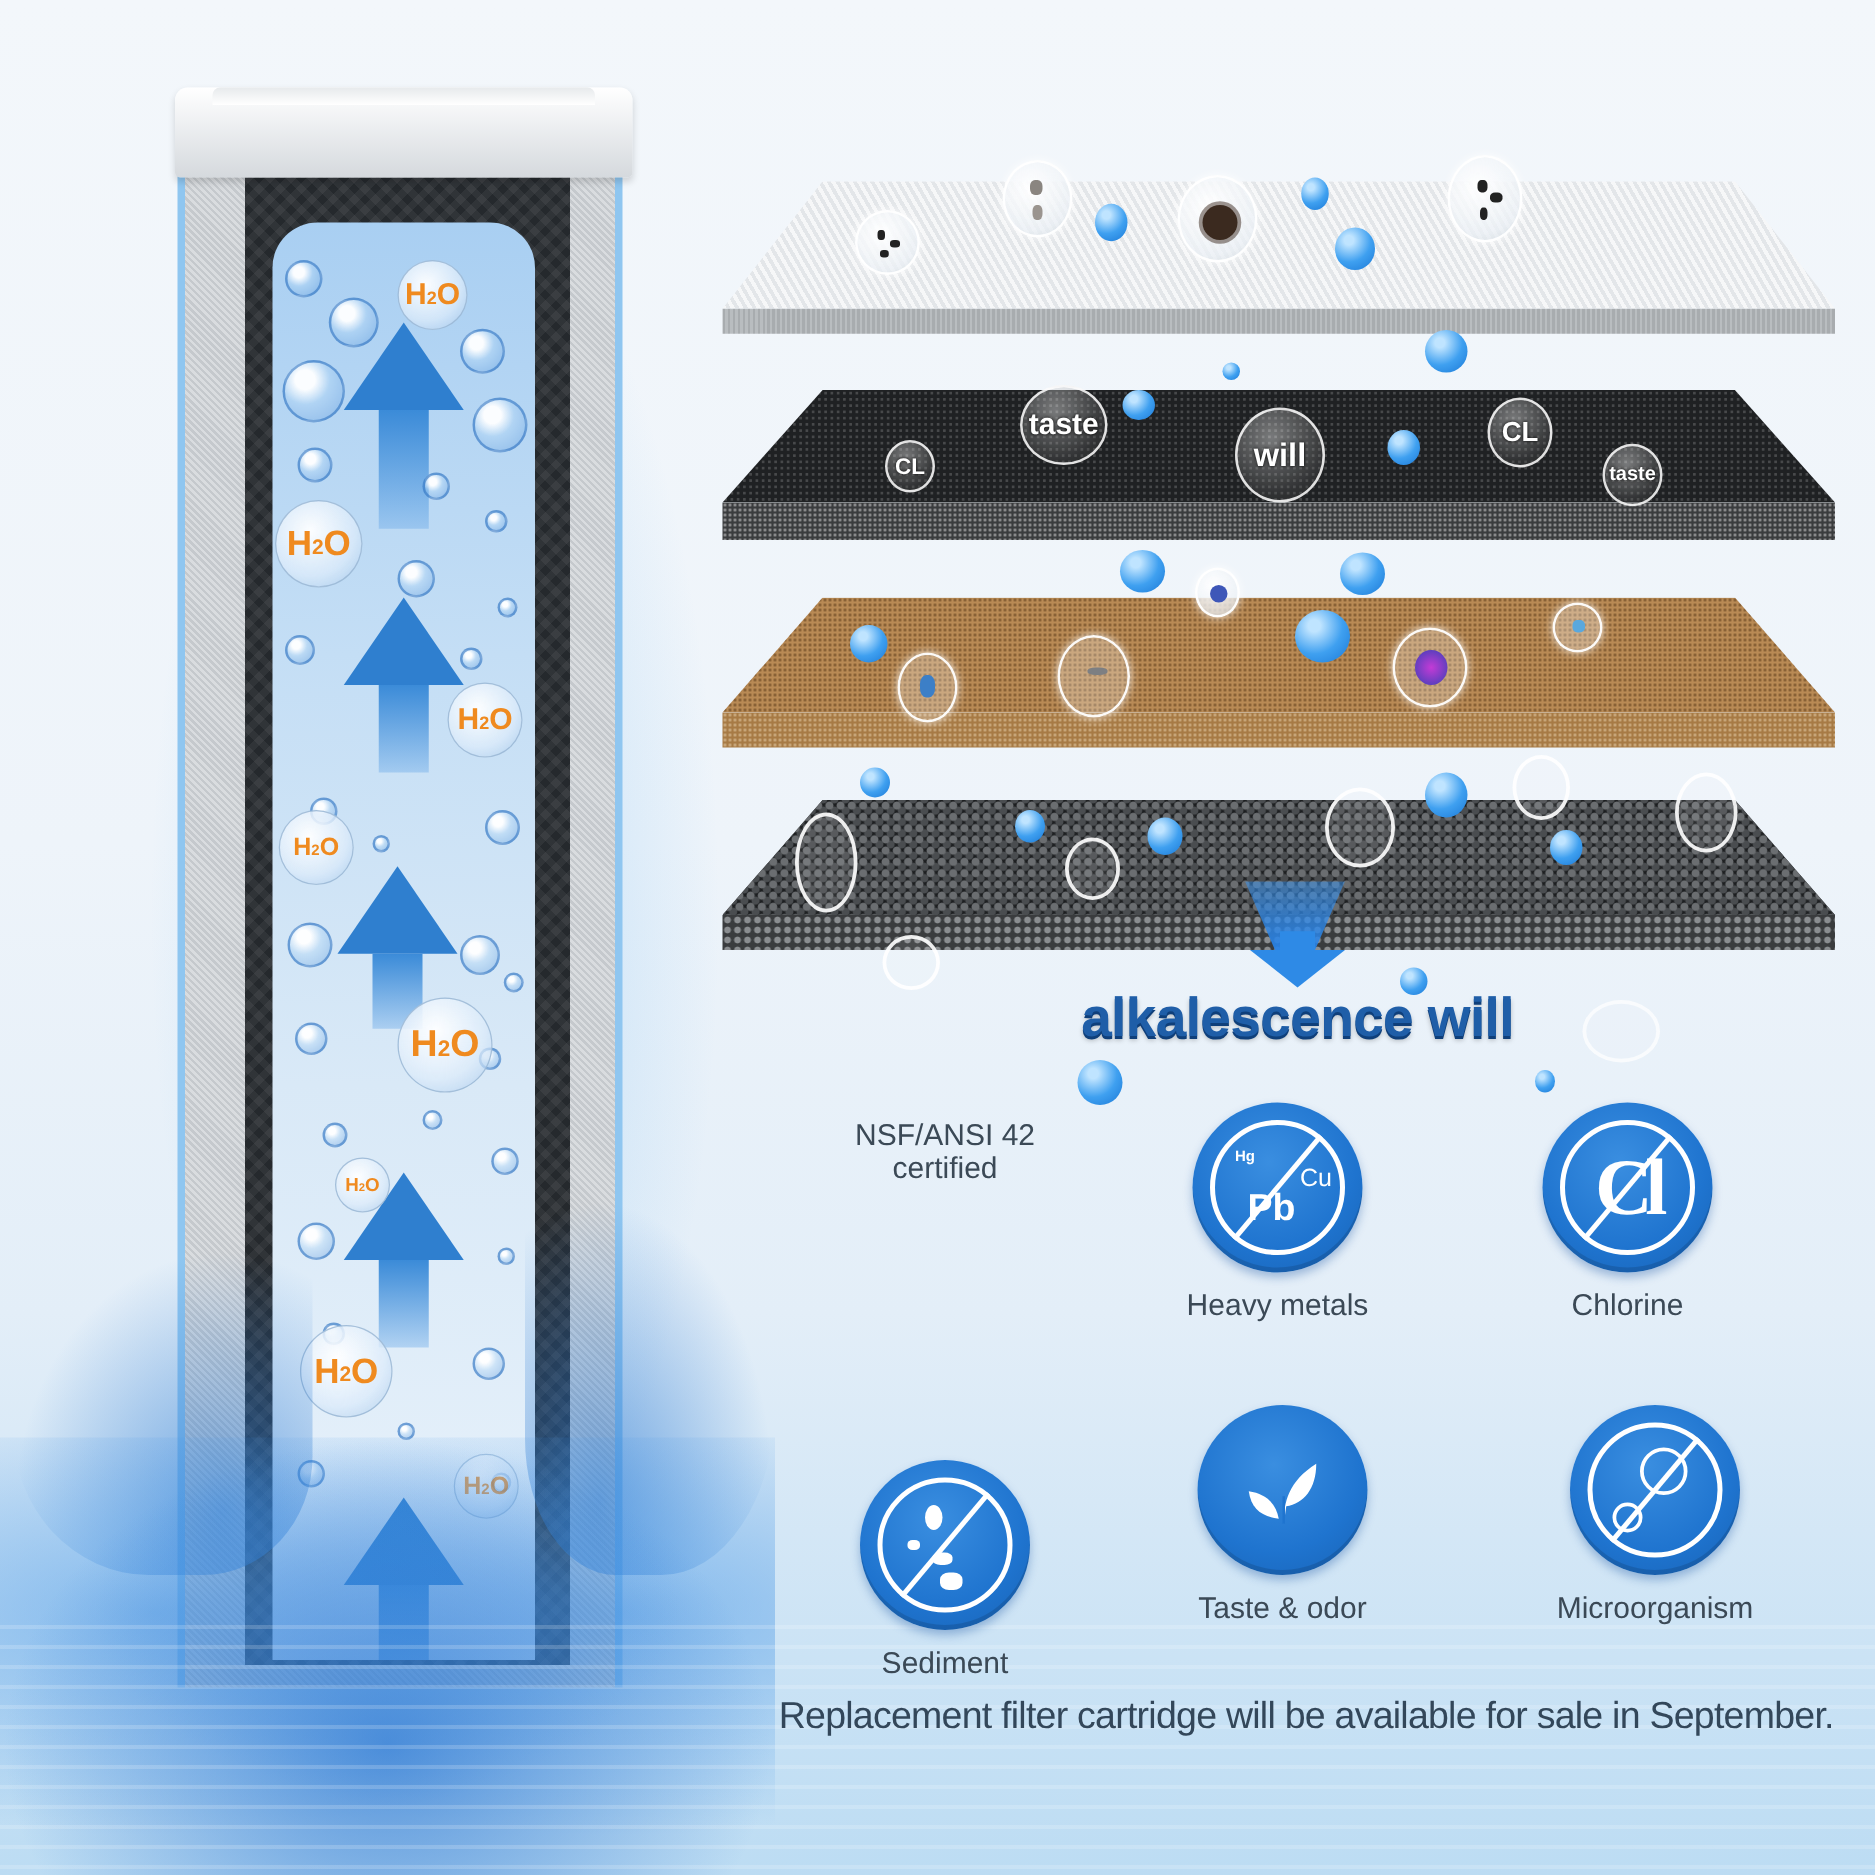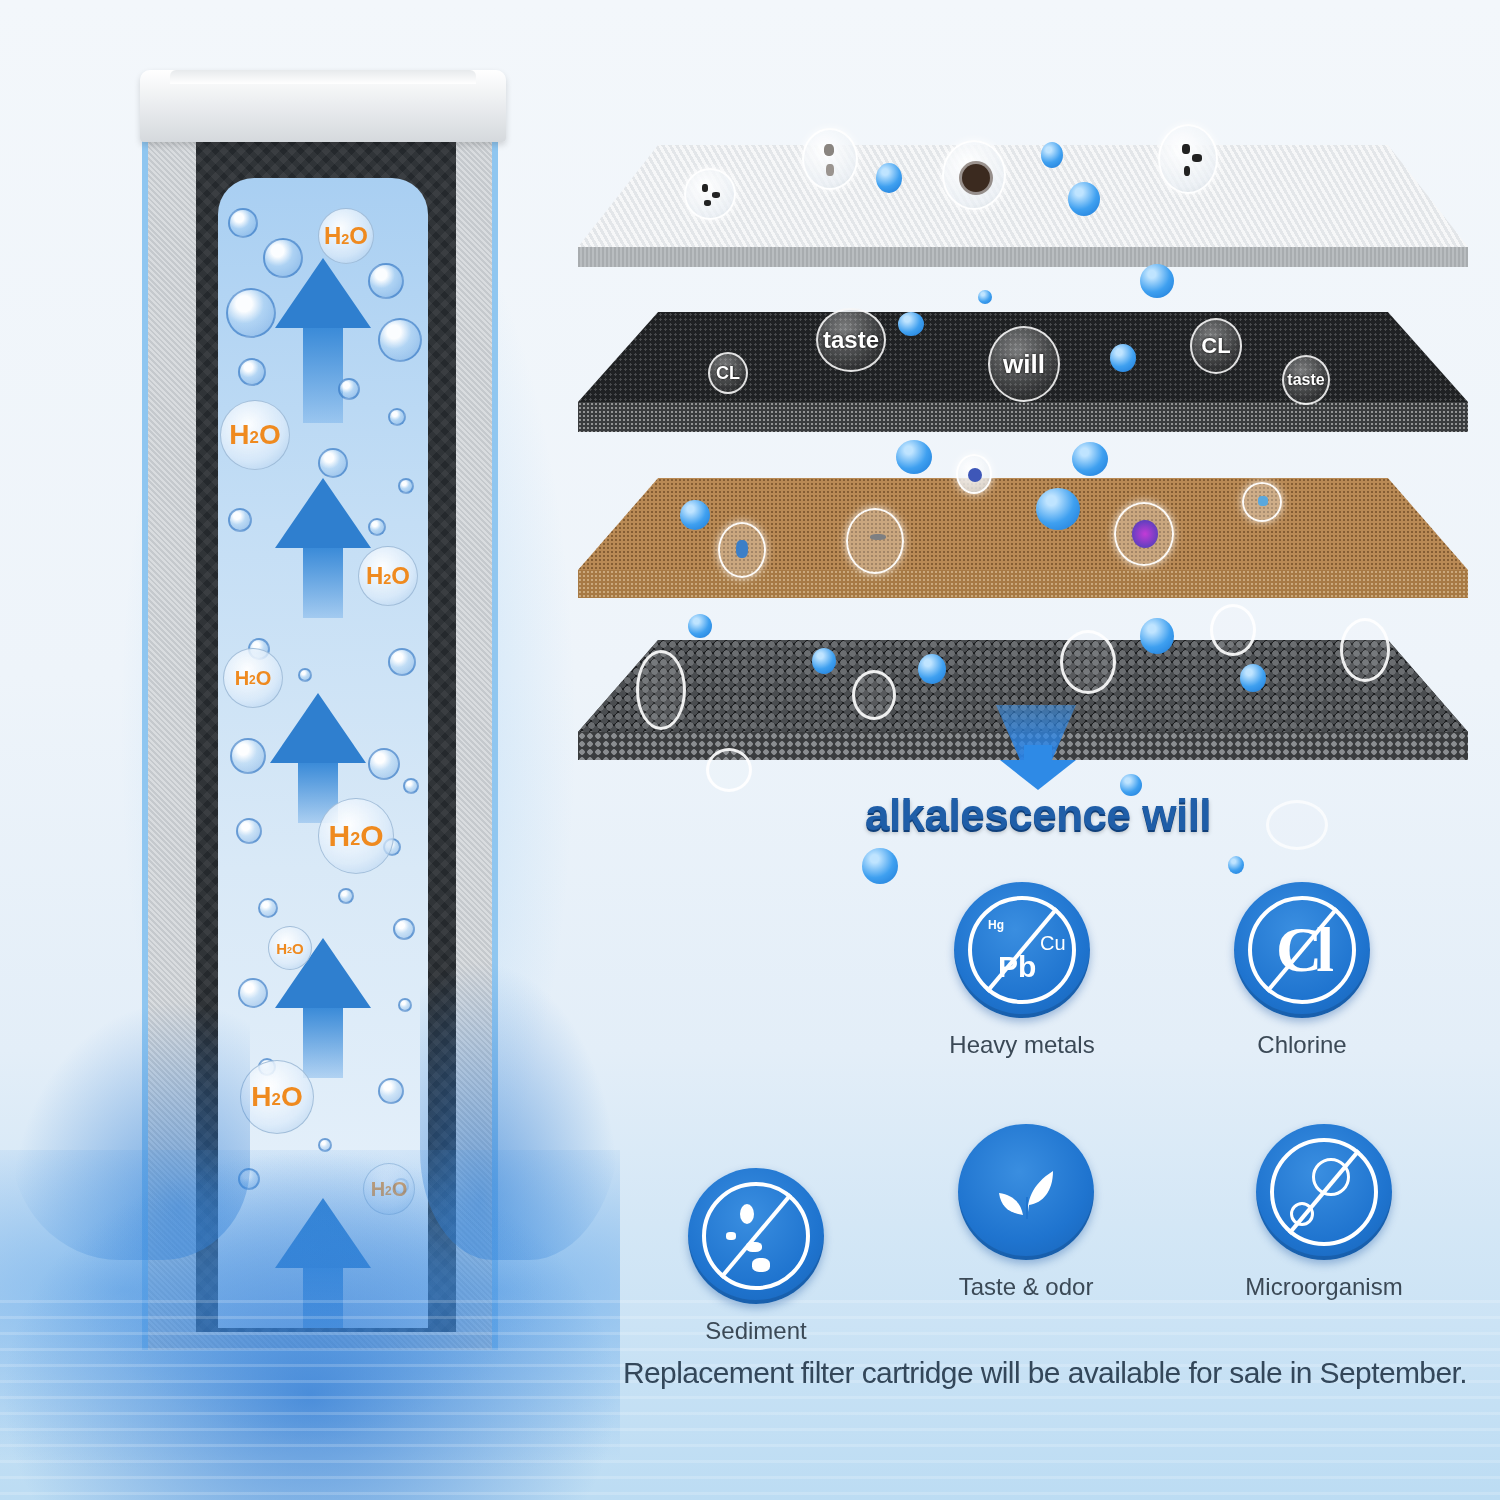--- a/index.html
+++ b/index.html
@@ -417,6 +417,10 @@
 <div class="abs alk-title">alkalescence will</div>
 
 <div class="feature" style="left:636px;top:882px">
+  <div class="feat-label">
+    <div>NSF/ANSI 42</div>
+    <div>certified</div>
+  </div>
 </div>
 
 <div class="feature" style="left:902px;top:882px">

